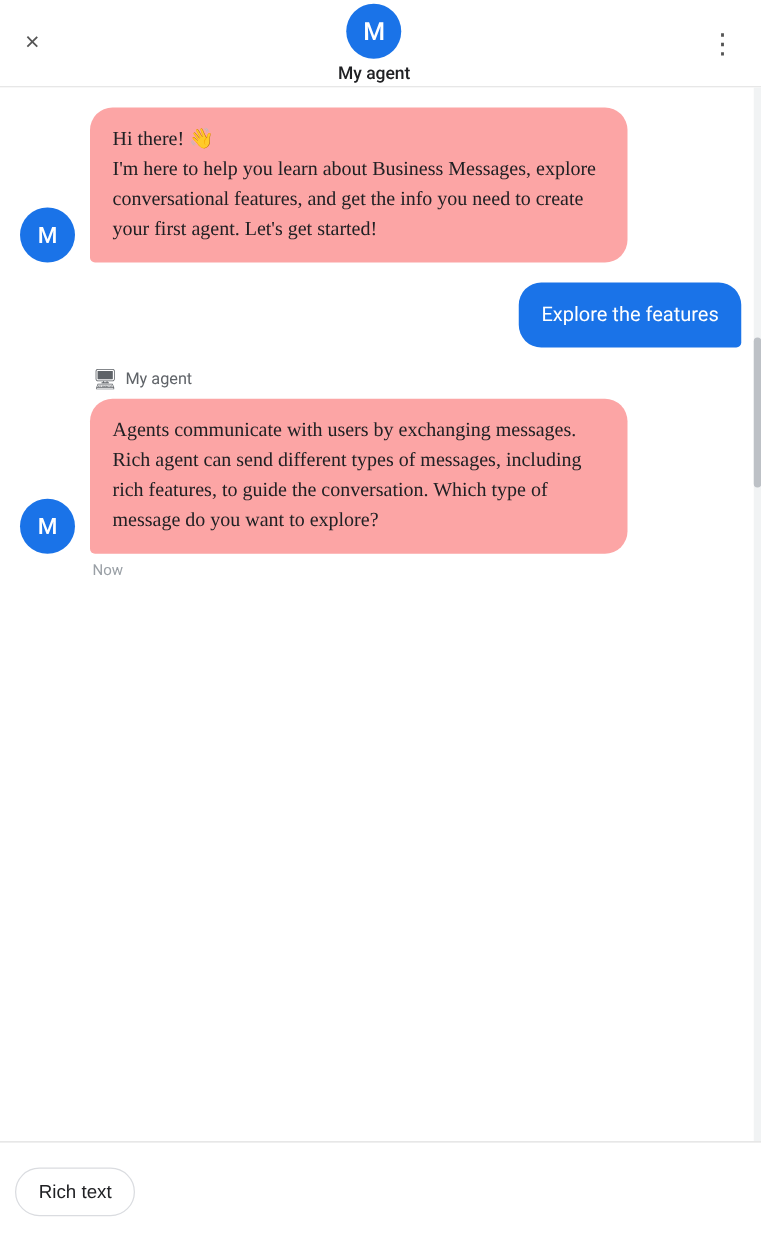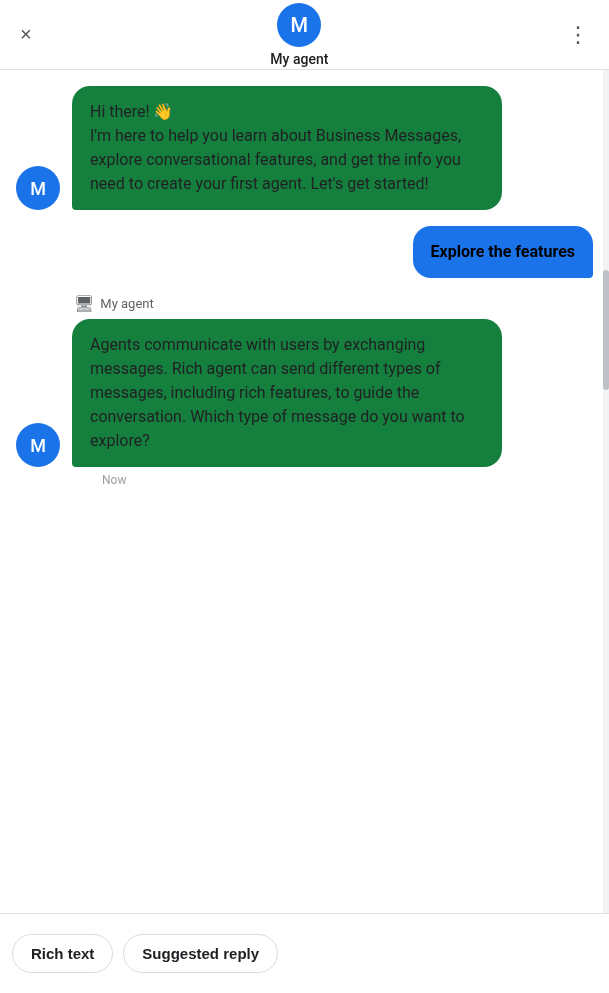--- a/index.html
+++ b/index.html
@@ -154,9 +154,10 @@
     }
 
     .bubble.agent-bubble {
-      background: #15803d;
+      background: #fca5a5;
       color: #202124;
       border-bottom-left-radius: 4px;
+      font-family: Liberation Serif, serif;
     }
 
     .bubble.user-bubble {

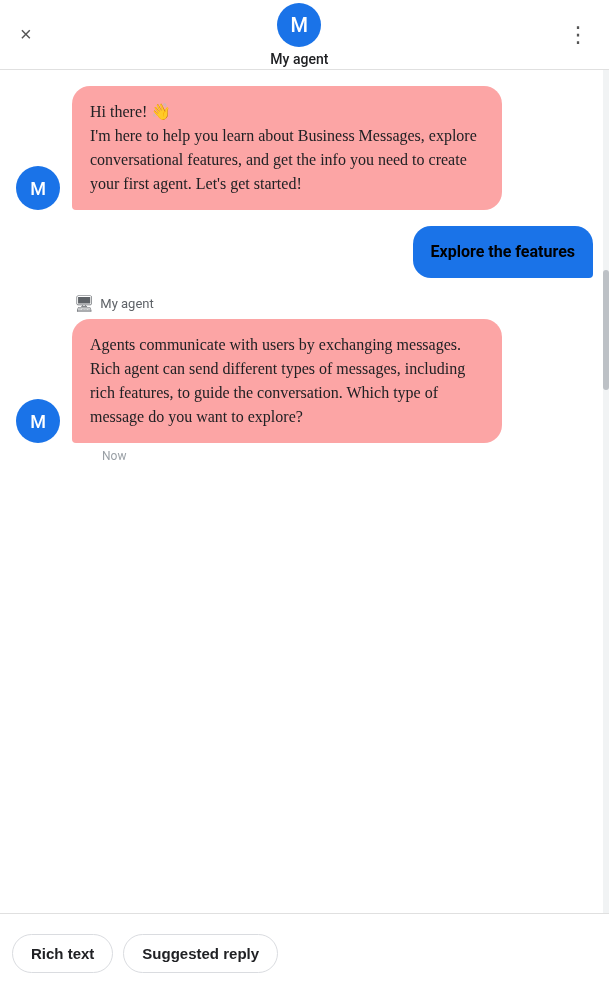--- a/index.html
+++ b/index.html
@@ -162,9 +162,8 @@
 
     .bubble.user-bubble {
       background: #1a73e8;
-      color: #000000;
+      color: #ffffff;
       border-bottom-right-radius: 4px;
-      font-weight: bold;
     }
 
     .timestamp {

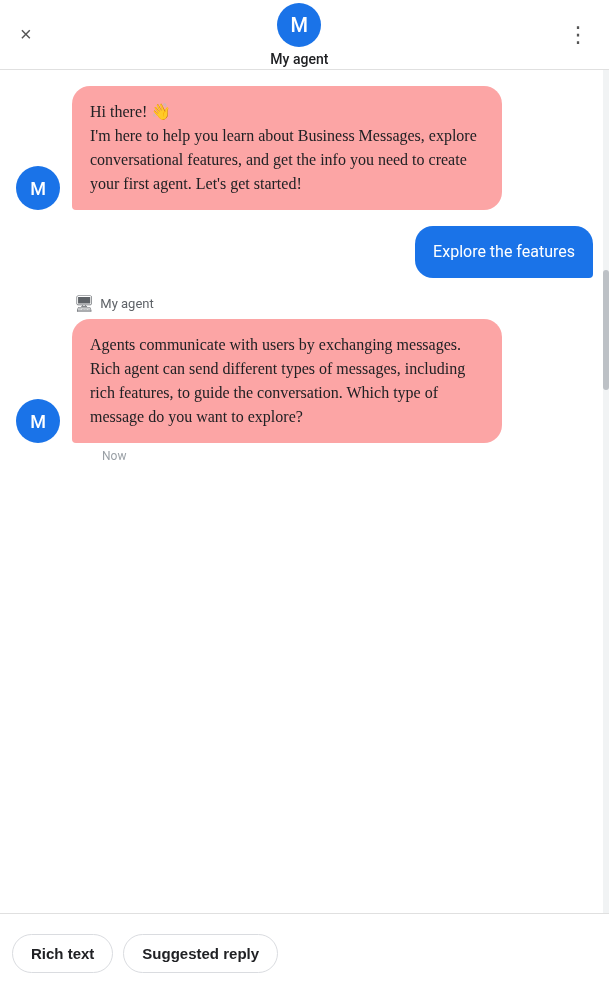--- a/index.html
+++ b/index.html
@@ -170,7 +170,7 @@
       font-size: 12px;
       color: #9aa0a6;
       margin-top: 6px;
-      margin-left: 86px;
+      margin-left: 58px;
     }
 
     

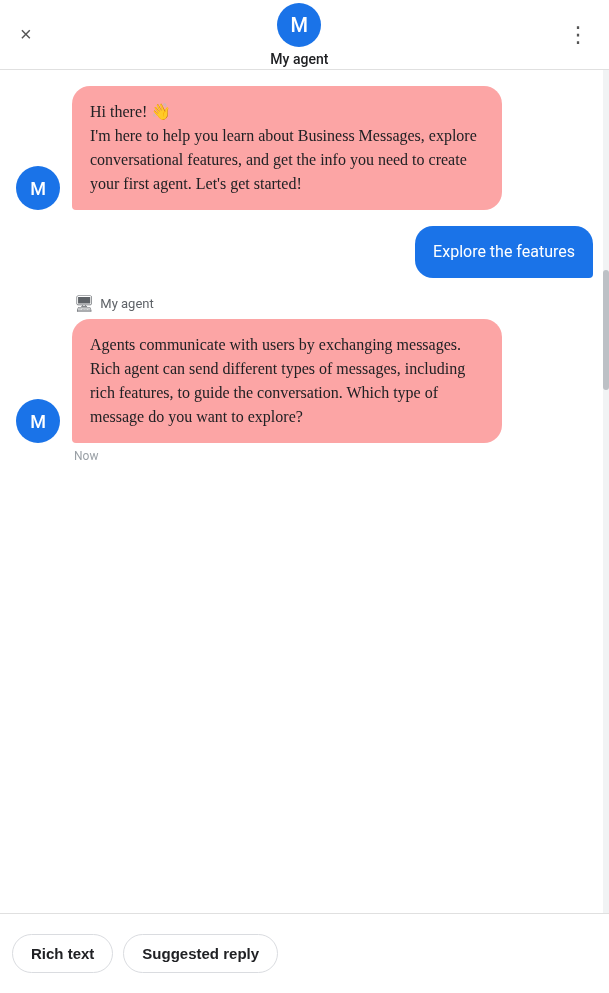--- a/index.html
+++ b/index.html
@@ -213,7 +213,7 @@
       border-radius: 24px;
       padding: 10px 18px;
       font-size: 15px;
-      font-weight: 700;
+      font-weight: 400;
       color: #202124;
       background: #fff;
       cursor: pointer;

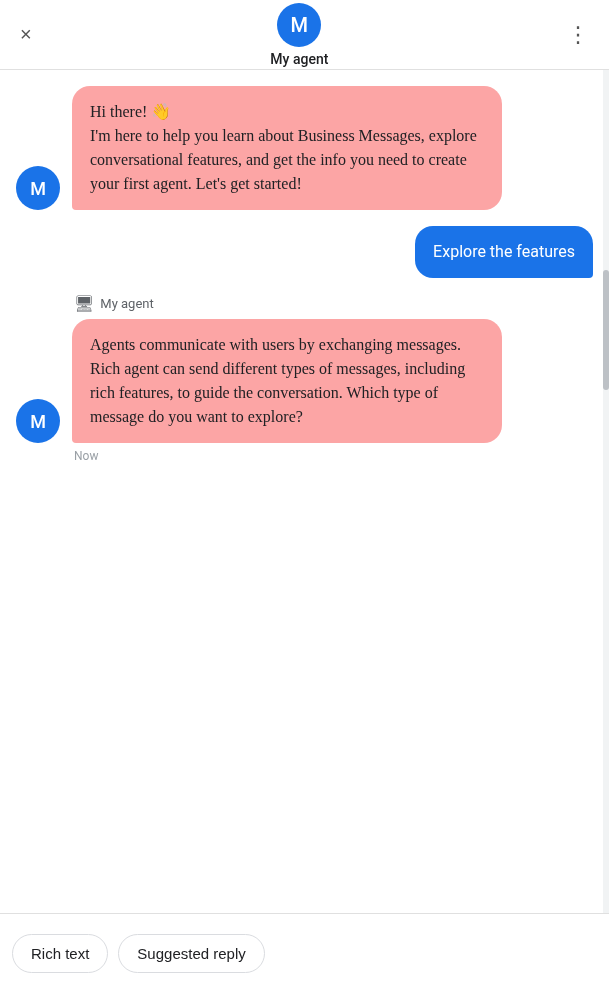--- a/index.html
+++ b/index.html
@@ -288,9 +288,6 @@
   <button class="chip-btn">
     <span>Rich text</span>
   </button>
-  <button class="chip-btn">
-    <span>Suggested reply</span>
-  </button>
 </div>
 
 </body></html>

